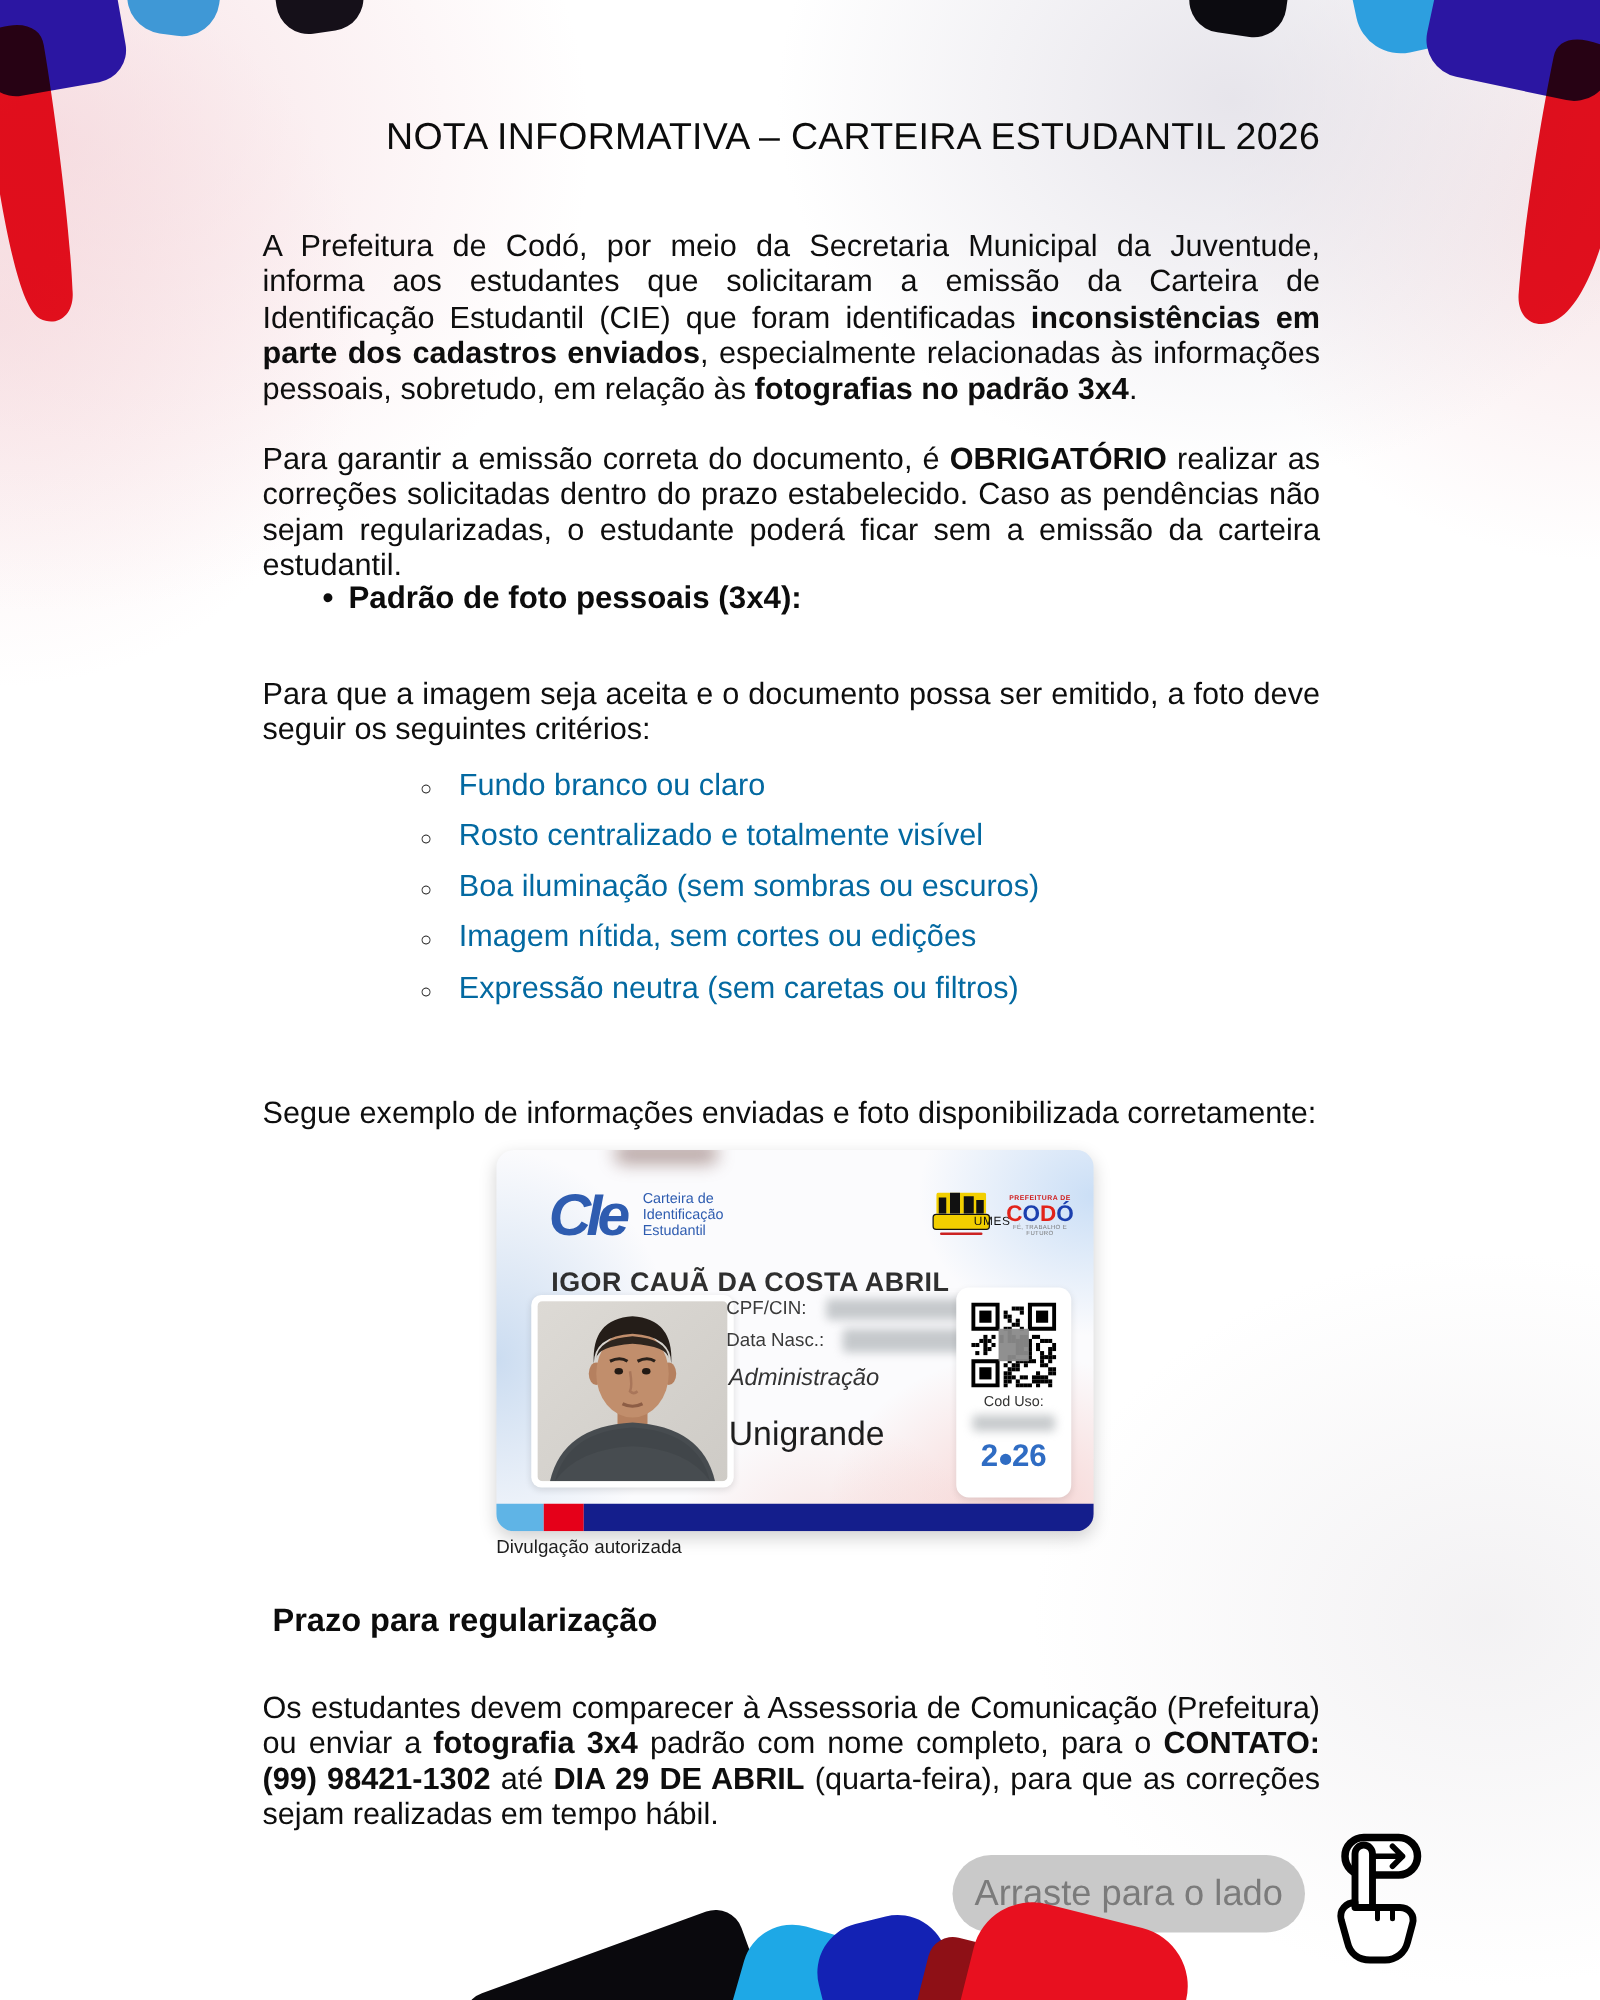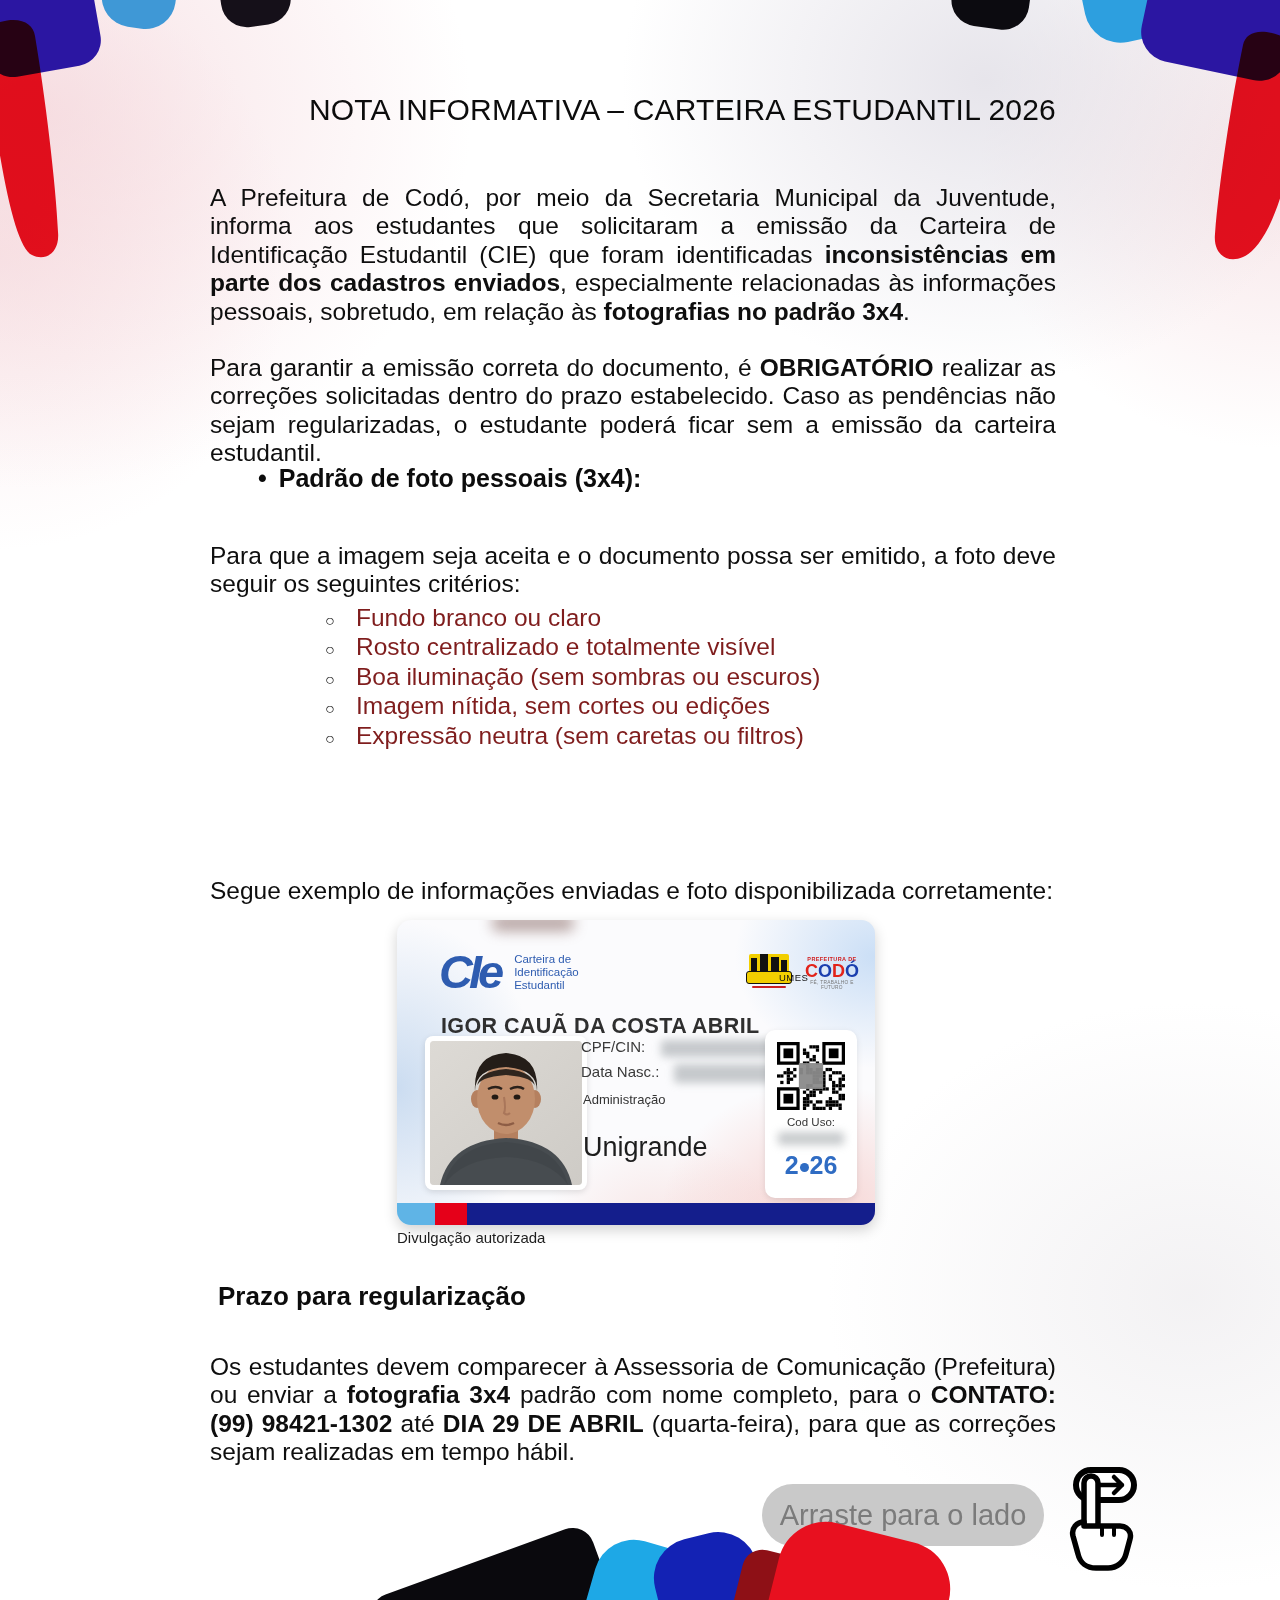--- a/index.html
+++ b/index.html
@@ -33,8 +33,8 @@
   .bullet-head::before{content:"•";margin-right:12px;font-size:25px;}
   .crit-list{position:absolute;left:322px;top:603px;width:736px;margin:0;padding:0;}
   .crit-list li{
-    list-style:none;position:relative;padding-left:33px;margin:1px;
-    font-size:24.5px;line-height:28.4px;text-align:justify;color:#7f1d1d;
+    list-style:none;position:relative;padding-left:33px;margin:12px;
+    font-size:24.5px;line-height:28.4px;text-align:justify;color:#0369a1;
   }
   .crit-list li::before{
     content:"○";position:absolute;left:2px;top:3px;font-size:16px;color:#222;

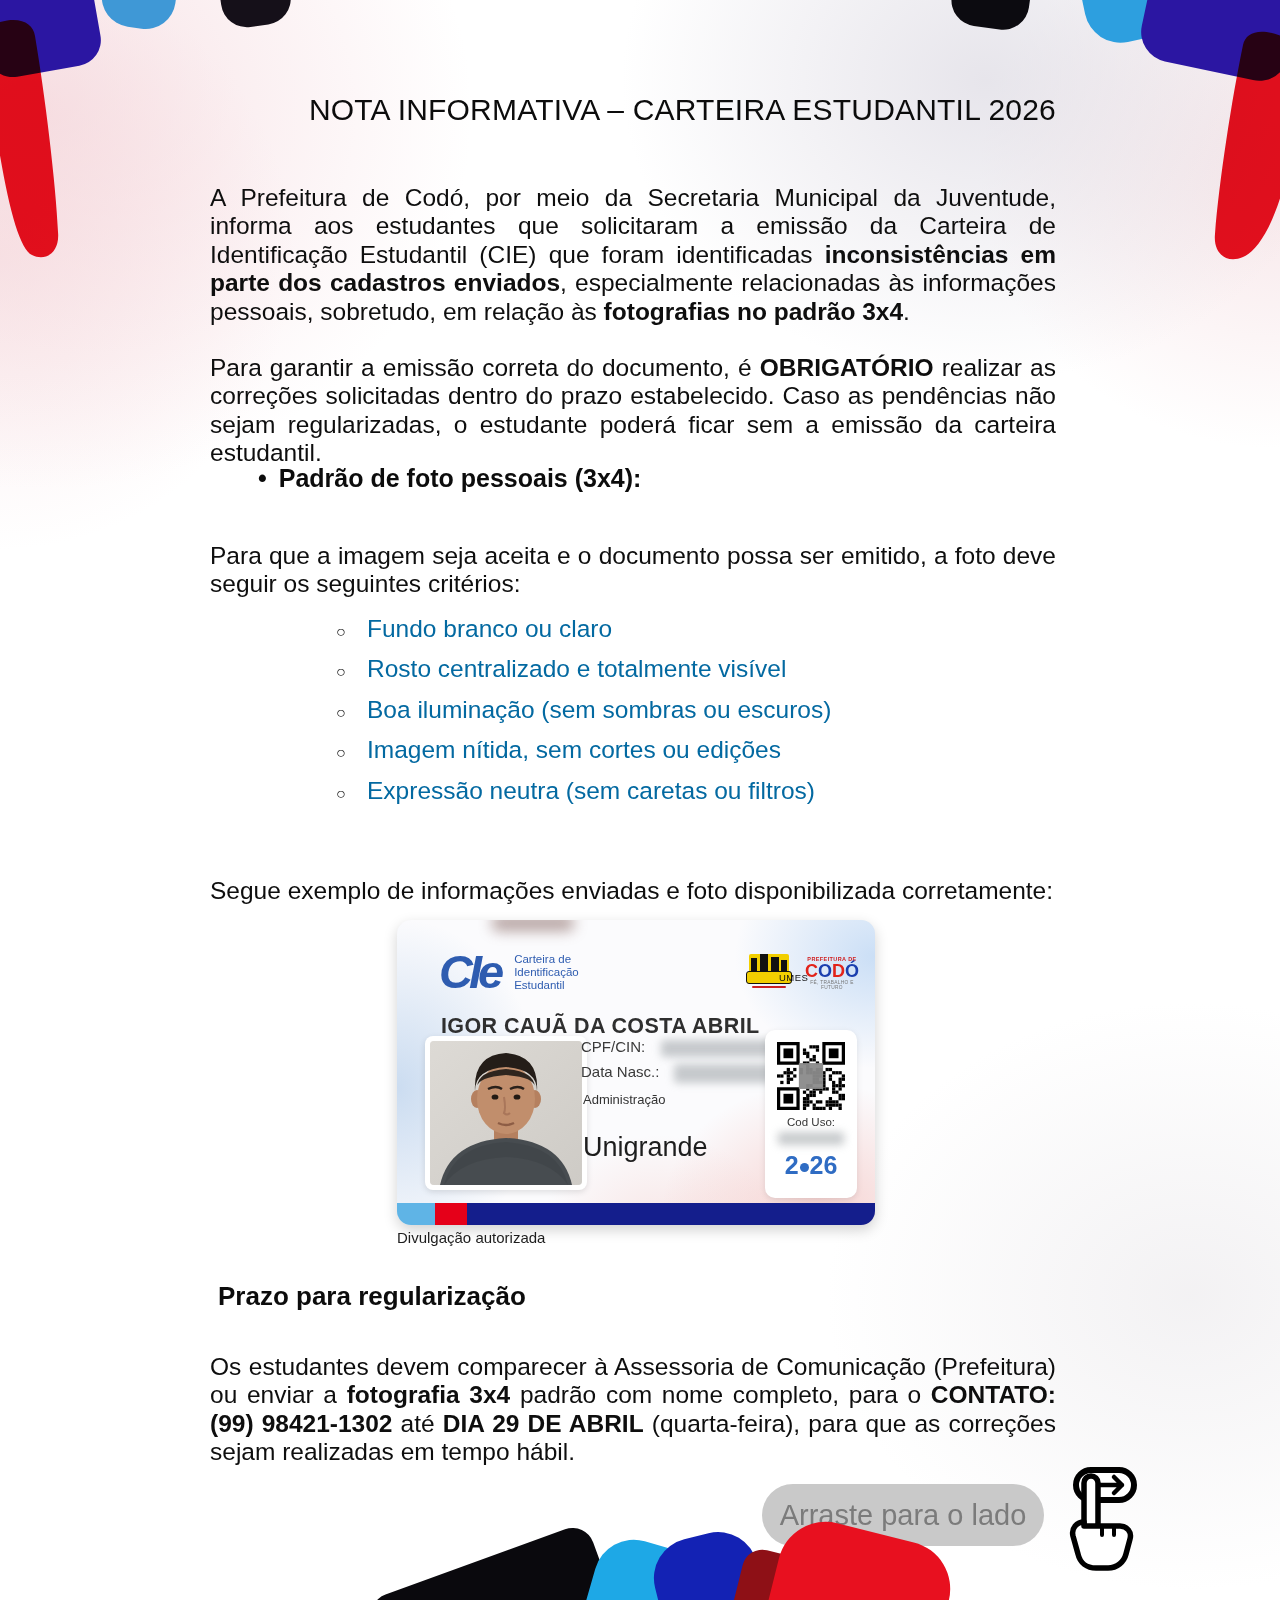--- a/index.html
+++ b/index.html
@@ -95,7 +95,7 @@
     display:inline-block;background:#9aa0a4;border-radius:3px;
     filter:blur(4px);opacity:.55;vertical-align:middle;
   }
-  .course{position:absolute;left:186px;top:172px;font-size:13px;color:#333;}
+  .course{position:absolute;left:186px;top:172px;font-size:19px;color:#333;font-style:italic;}
   .institution{position:absolute;left:186px;top:212px;font-size:27px;font-weight:500;color:#1d1d1d;}
   .qr-panel{
     position:absolute;left:368px;top:110px;width:92px;height:168px;background:#fff;

